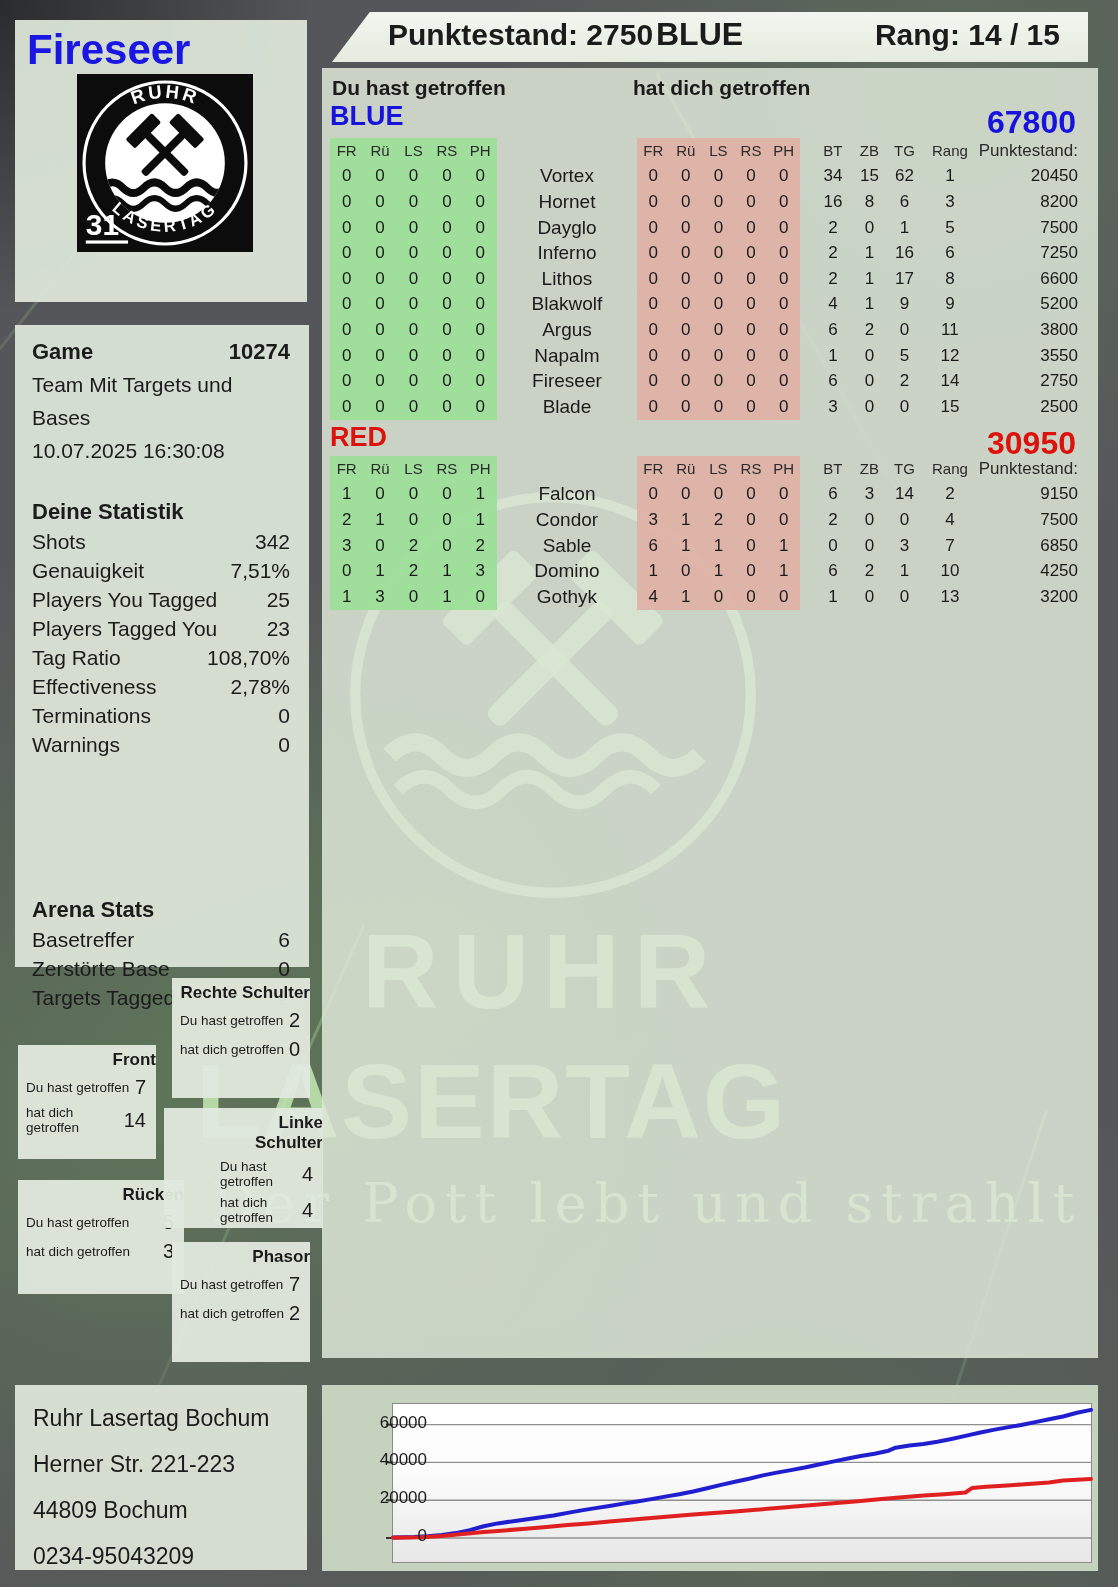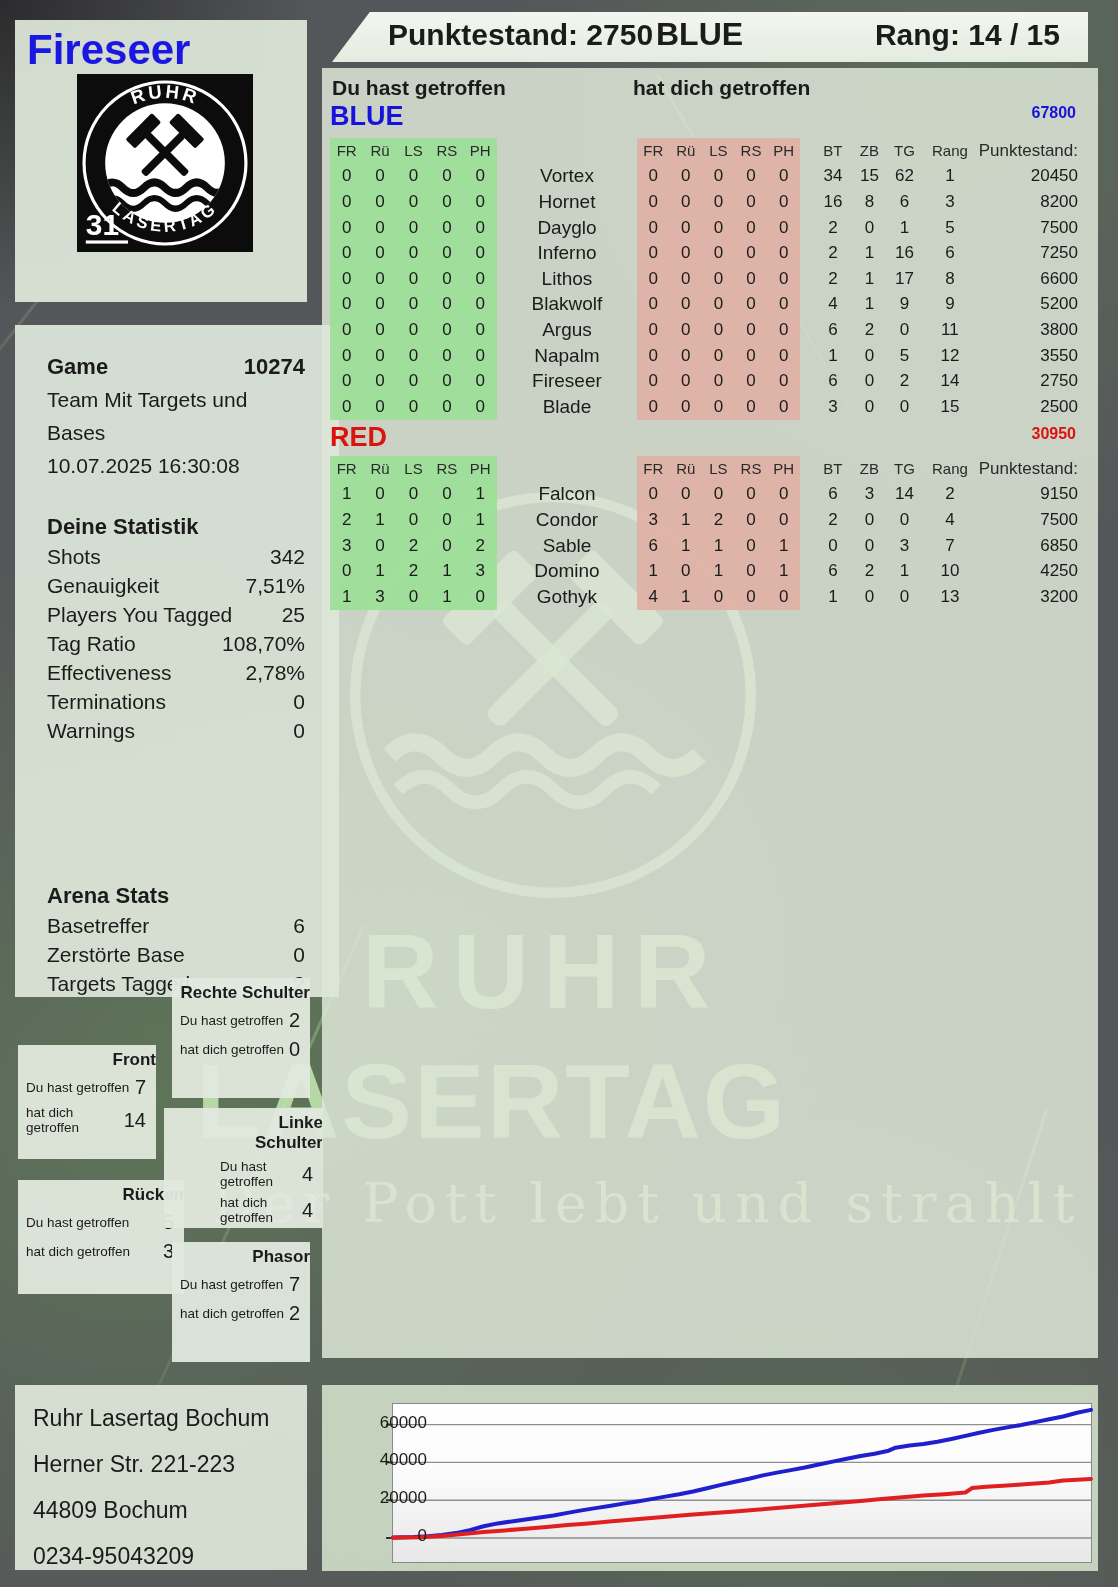--- a/index.html
+++ b/index.html
@@ -56,7 +56,7 @@
   .main-panel{left:322px;top:68px;width:776px;height:1290px;background:rgba(221,230,215,.86);}
   .mp-head{position:absolute;font-size:21px;font-weight:bold;}
   .team-label{position:absolute;font-size:27px;font-weight:bold;}
-  .team-total{position:absolute;right:22px;font-size:16px;font-weight:bold;}
+  .team-total{position:absolute;right:22px;font-size:32px;font-weight:bold;}
   .team-blue{color:#1713dc;}
   .team-red{color:#dc120c;}
   .t-table{

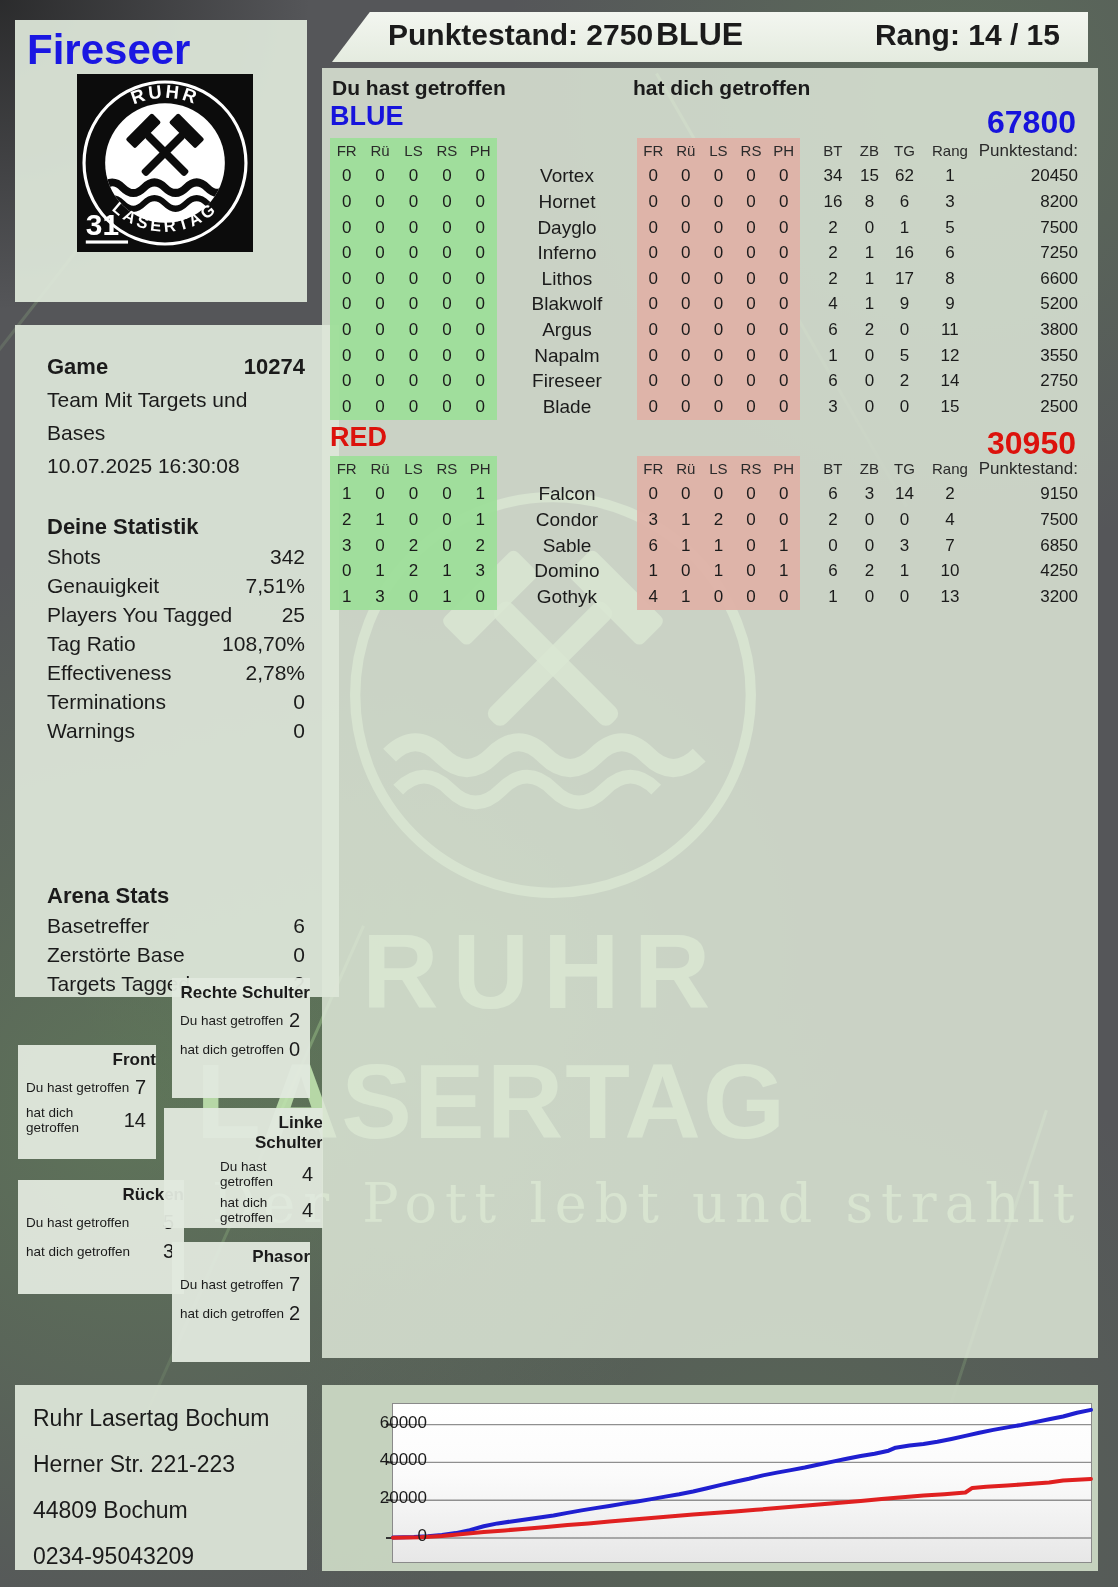--- a/index.html
+++ b/index.html
@@ -29,7 +29,7 @@
   .player-title{position:absolute;left:12px;top:6px;font-size:42px;font-weight:bold;color:#1a17e2;}
   .badge{position:absolute;left:62px;top:54px;width:176px;height:178px;background:#0c0c0c;}
   
-  .stats-panel{left:15px;top:325px;width:292px;height:640px;padding:16px;}
+  .stats-panel{left:15px;top:325px;width:292px;height:640px;padding:1px;}
   .sp-inner{padding:10px 18px 0 16px;}
   .kv{display:flex;justify-content:space-between;font-size:21px;line-height:29px;}
   .kv .v{text-align:right;}

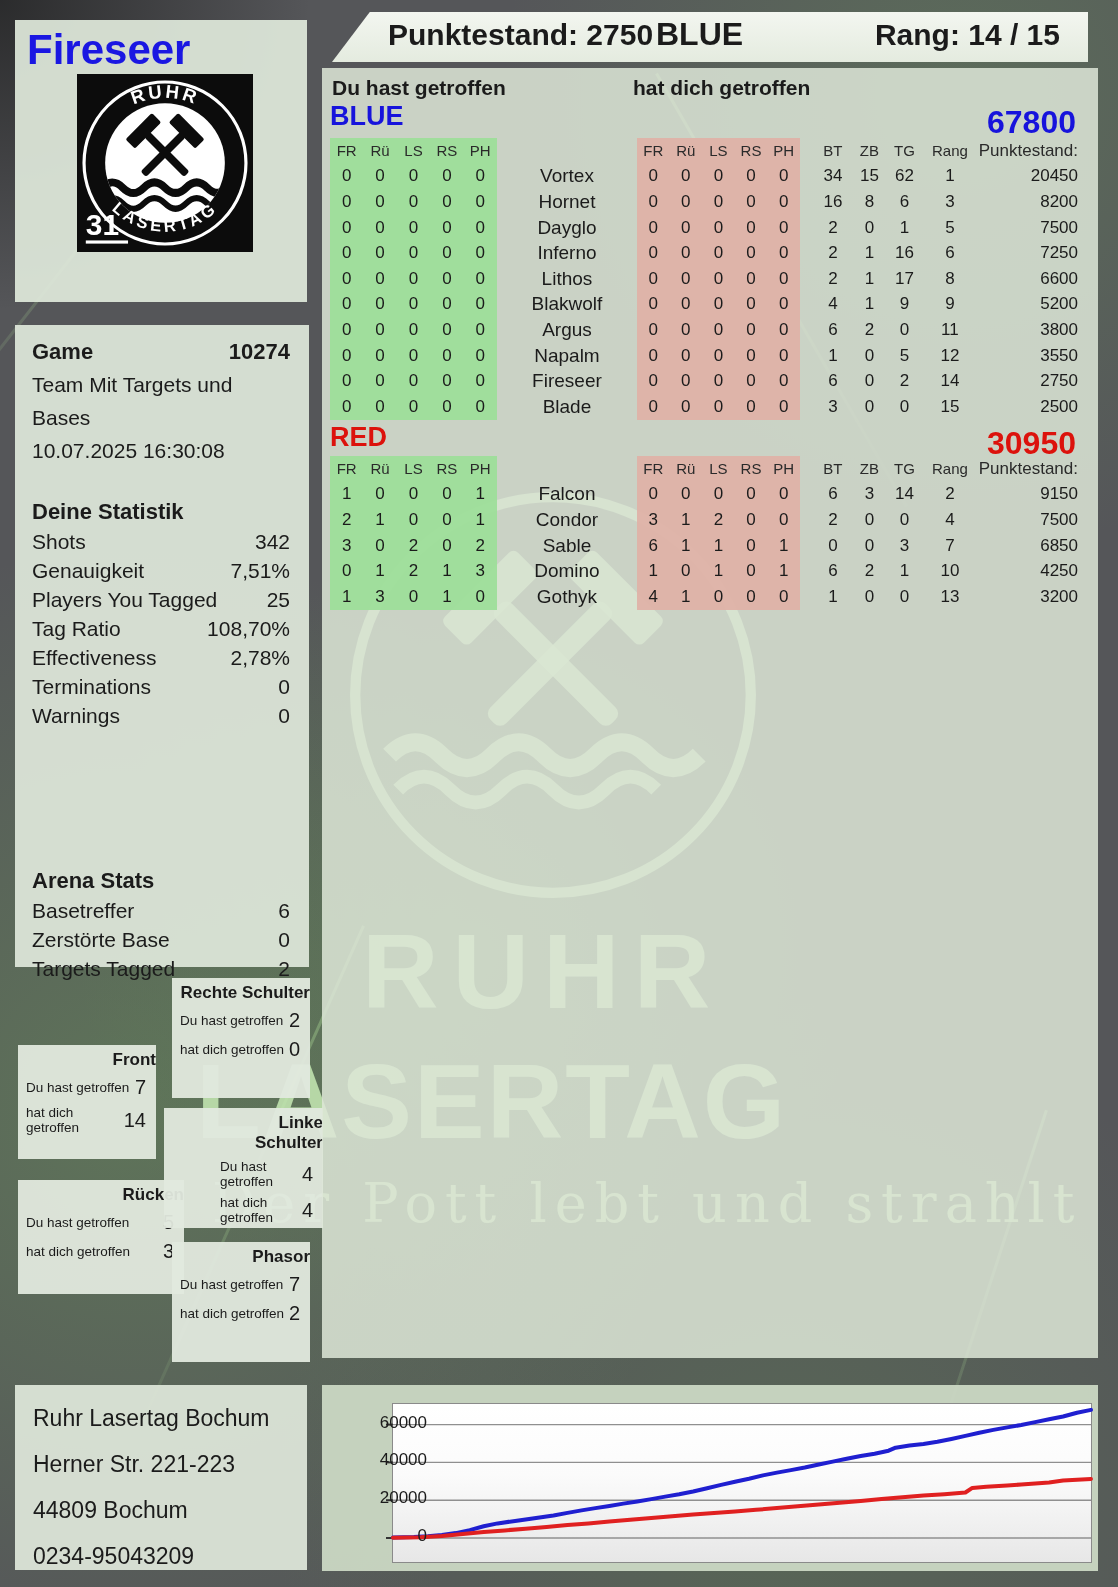--- a/index.html
+++ b/index.html
@@ -173,6 +173,10 @@
           <span class="v">25</span>
         </div>
         <div class="kv">
+          <span class="l">Players Tagged You</span>
+          <span class="v">23</span>
+        </div>
+        <div class="kv">
           <span class="l">Tag Ratio</span>
           <span class="v">108,70%</span>
         </div>

